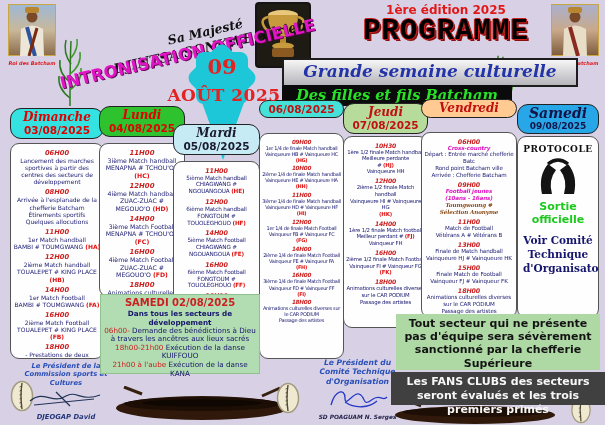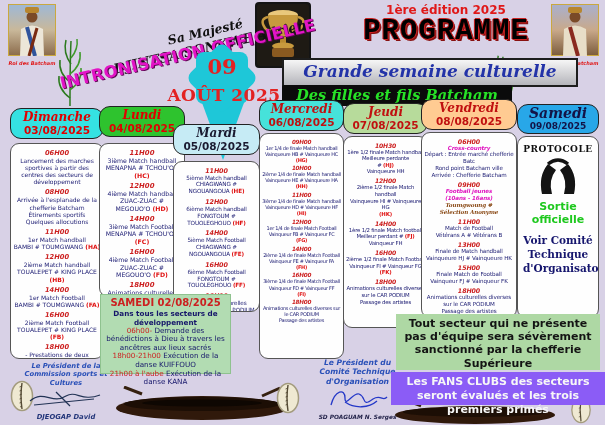--- a/index.html
+++ b/index.html
@@ -292,7 +292,6 @@
       </div>
       <div class="day" style="left: 259px; top: 100px; width: 85px; z-index: 5;">
         <div class="dayhead" style="background:#46e2da;color:#c01010">
-          <div class="dn">Mercredi</div>
           <div class="dd">06/08/2025</div>
         </div>
         <div class="daybody" style="top:33px;height:220px;font-size:5px;letter-spacing:-0.3px">

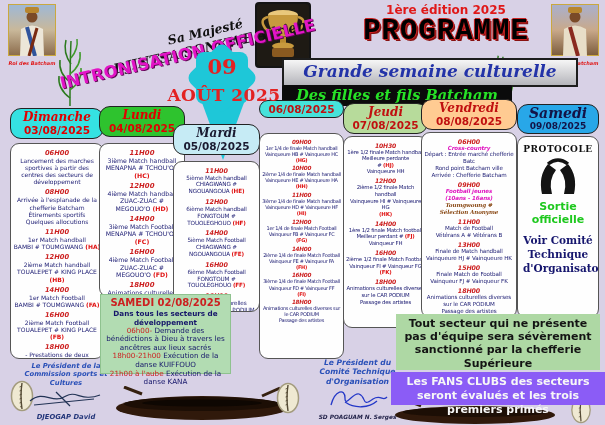--- a/index.html
+++ b/index.html
@@ -379,7 +379,6 @@
       <div class="day" style="left: 421px; top: 99px; width: 96px; z-index: 7;">
         <div class="dayhead" style="background:#ffcb92;color:#c01010">
           <div class="dn">Vendredi</div>
-          <div class="dd">08/08/2025</div>
         </div>
         <div class="daybody" style="top:33px;height:180px;font-size:5.6px;letter-spacing:-0.1px">
           <div class="ev">

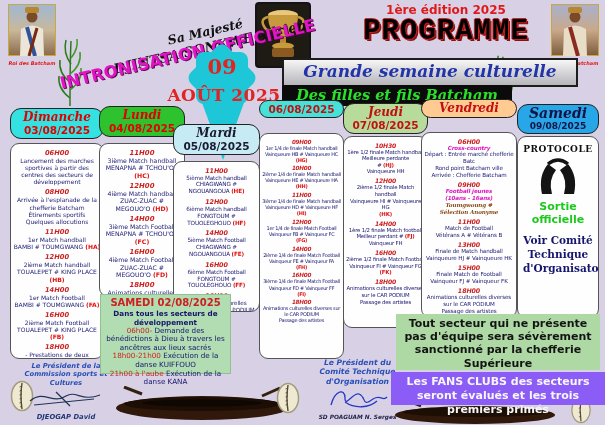--- a/index.html
+++ b/index.html
@@ -62,7 +62,7 @@
   .voir{font-family:"DejaVu Serif",serif;font-weight:bold;font-size:10.5px;color:#16166e;margin-top:7px;
         line-height:1.35;padding:0 3px;}
   
-  #prep-box{left:100px;top:294px;width:131px;height:80px;background:#b2dcb2;border:1px solid #8fc28f;
+  #prep-box{left:100px;top:294px;width:160px;height:80px;background:#b2dcb2;border:1px solid #8fc28f;
             text-align:center;z-index:9;padding-top:2px;box-sizing:border-box;}
   #prep-title{color:#cc2020;font-weight:bold;font-size:10px;line-height:1.15;}
   #prep-sub{color:#15156a;font-weight:bold;font-size:7.2px;line-height:1.25;}

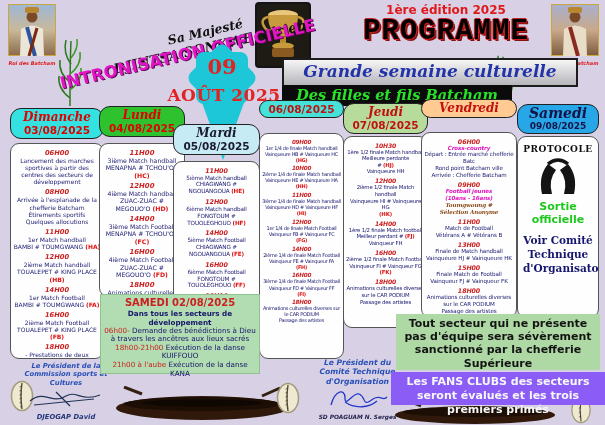--- a/index.html
+++ b/index.html
@@ -71,7 +71,7 @@
   #sanction-box{left:396px;top:314px;width:204px;height:56px;background:#aed8a4;z-index:8;
                 color:#141414;font-weight:bold;font-size:11px;text-align:center;line-height:1.2;
                 padding:3px 4px;box-sizing:border-box;}
-  #fans-box{left:391px;top:372px;width:214px;height:33px;background:#8b5cf6;z-index:8;
+  #fans-box{left:391px;top:372px;width:214px;height:33px;background:#404040;z-index:8;
             color:#f7f7f7;font-weight:bold;font-size:11px;text-align:center;line-height:1.25;
             padding:3px 2px;box-sizing:border-box;}
   

